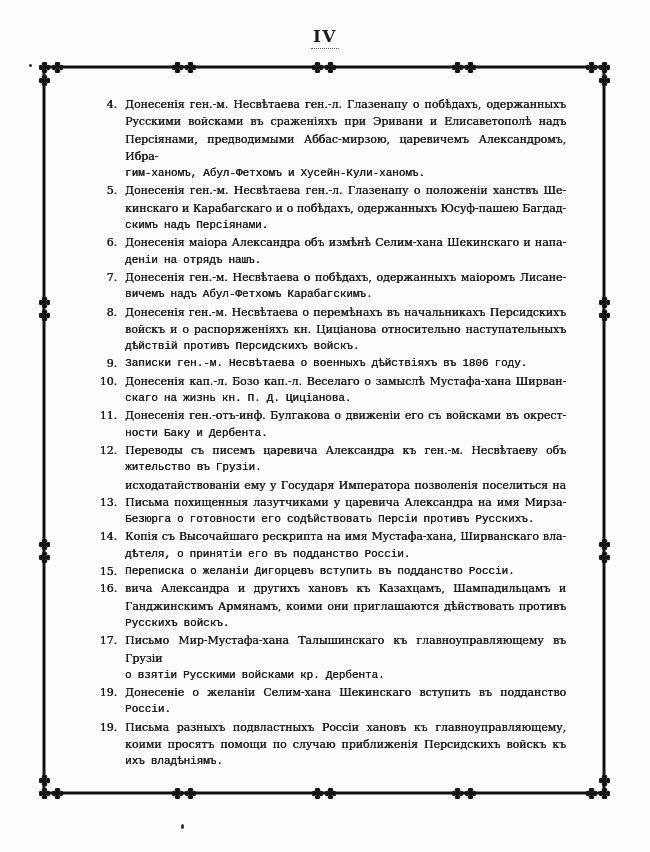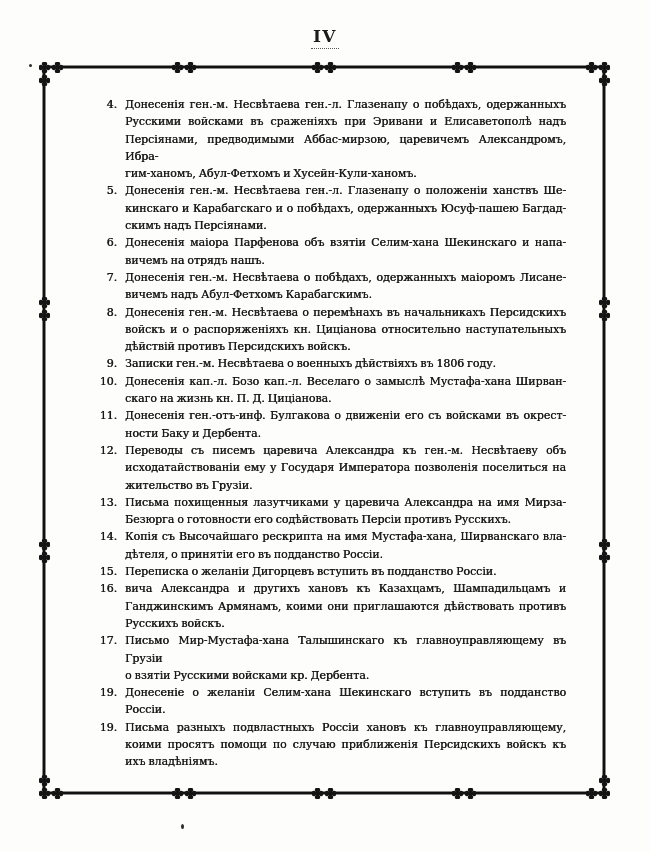--- a/index.html
+++ b/index.html
@@ -53,7 +53,7 @@
   .num{width:27px;flex:0 0 27px;text-align:right;margin-right:8px;}
   .body{flex:1;min-width:0;overflow:hidden;}
   .line{text-align:justify;text-align-last:justify;}
-  .line.last{text-align-last:left;}
+  .line.last{text-align-last:left;font-family:Liberation Mono, monospace;}
 
   .speck{position:absolute;background:#2a2a2a;border-radius:50%;}
 </style>

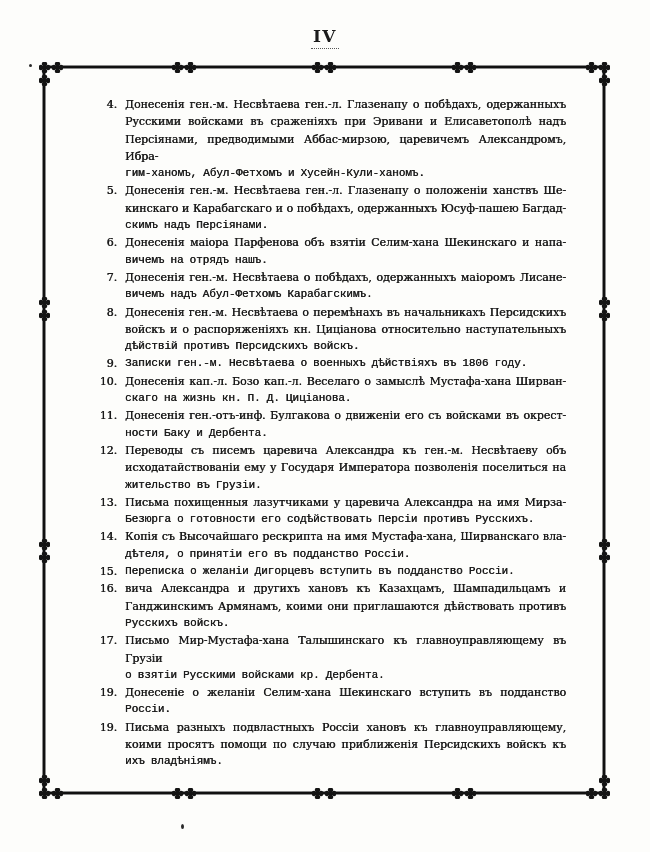--- a/index.html
+++ b/index.html
@@ -129,7 +129,7 @@
       <div class="item">
         <div class="num">6.</div>
         <div class="body">
-          <div class="line">Донесенія маіора Парфенова объ взятіи Селим-хана Шекинскаго и напа-</div>
+          <div class="line">Донесенія маіора Александра объ измѣнѣ Селим-хана Шекинскаго и напа-</div>
           <div class="line last">вичемъ на отрядъ нашъ.</div>
         </div>
       </div>

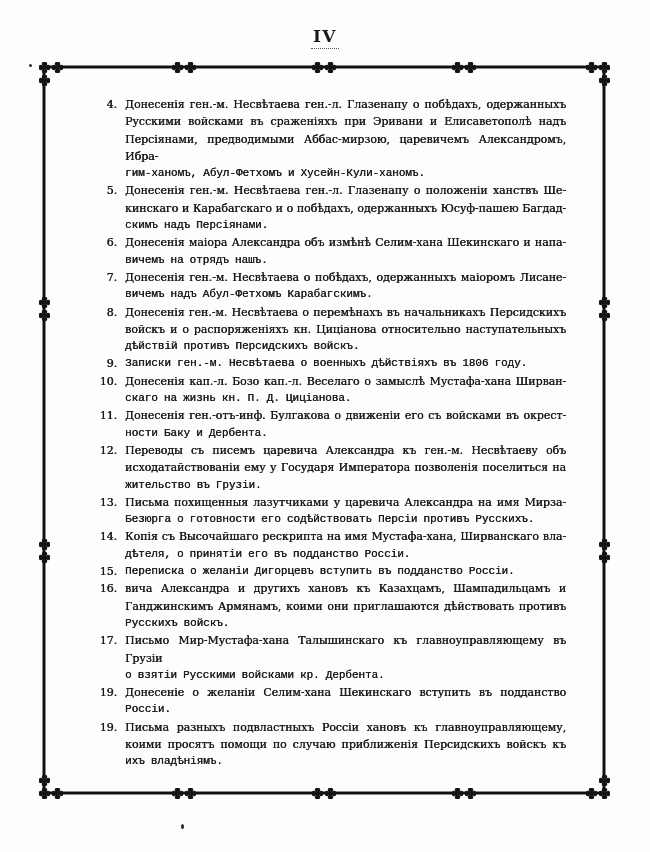--- a/index.html
+++ b/index.html
@@ -130,7 +130,7 @@
         <div class="num">6.</div>
         <div class="body">
           <div class="line">Донесенія маіора Александра объ измѣнѣ Селим-хана Шекинскаго и напа-</div>
-          <div class="line last">вичемъ на отрядъ нашъ.</div>
+          <div class="line last">деніи на отрядъ нашъ.</div>
         </div>
       </div>
       <div class="item">

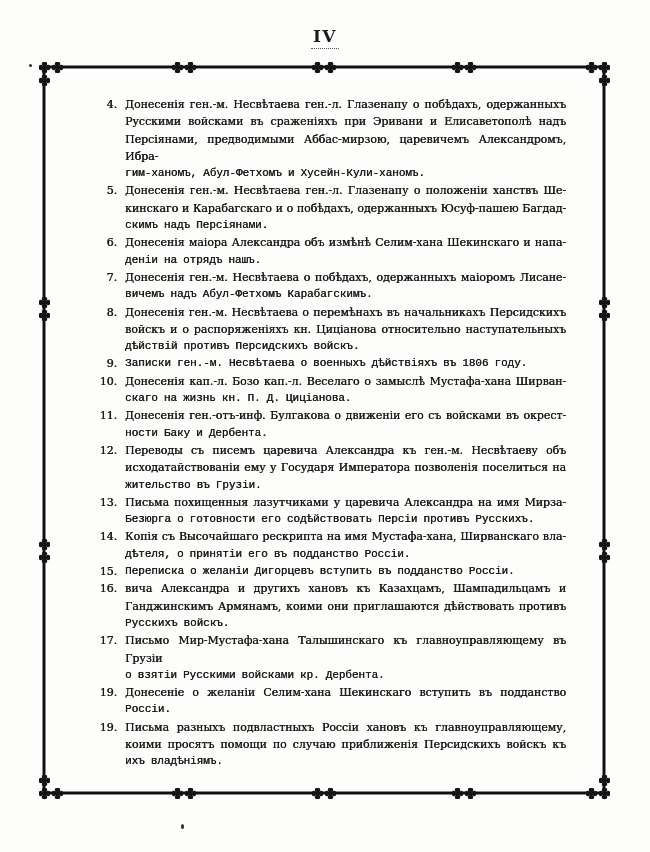--- a/index.html
+++ b/index.html
@@ -172,8 +172,8 @@
         <div class="num">12.</div>
         <div class="body">
           <div class="line">Переводы съ писемъ царевича Александра къ ген.-м. Несвѣтаеву объ</div>
+          <div class="line last">жительство въ Грузіи.</div>
           <div class="line">исходатайствованіи ему у Государя Императора позволенія поселиться на</div>
-          <div class="line last">жительство въ Грузіи.</div>
         </div>
       </div>
       <div class="item">

